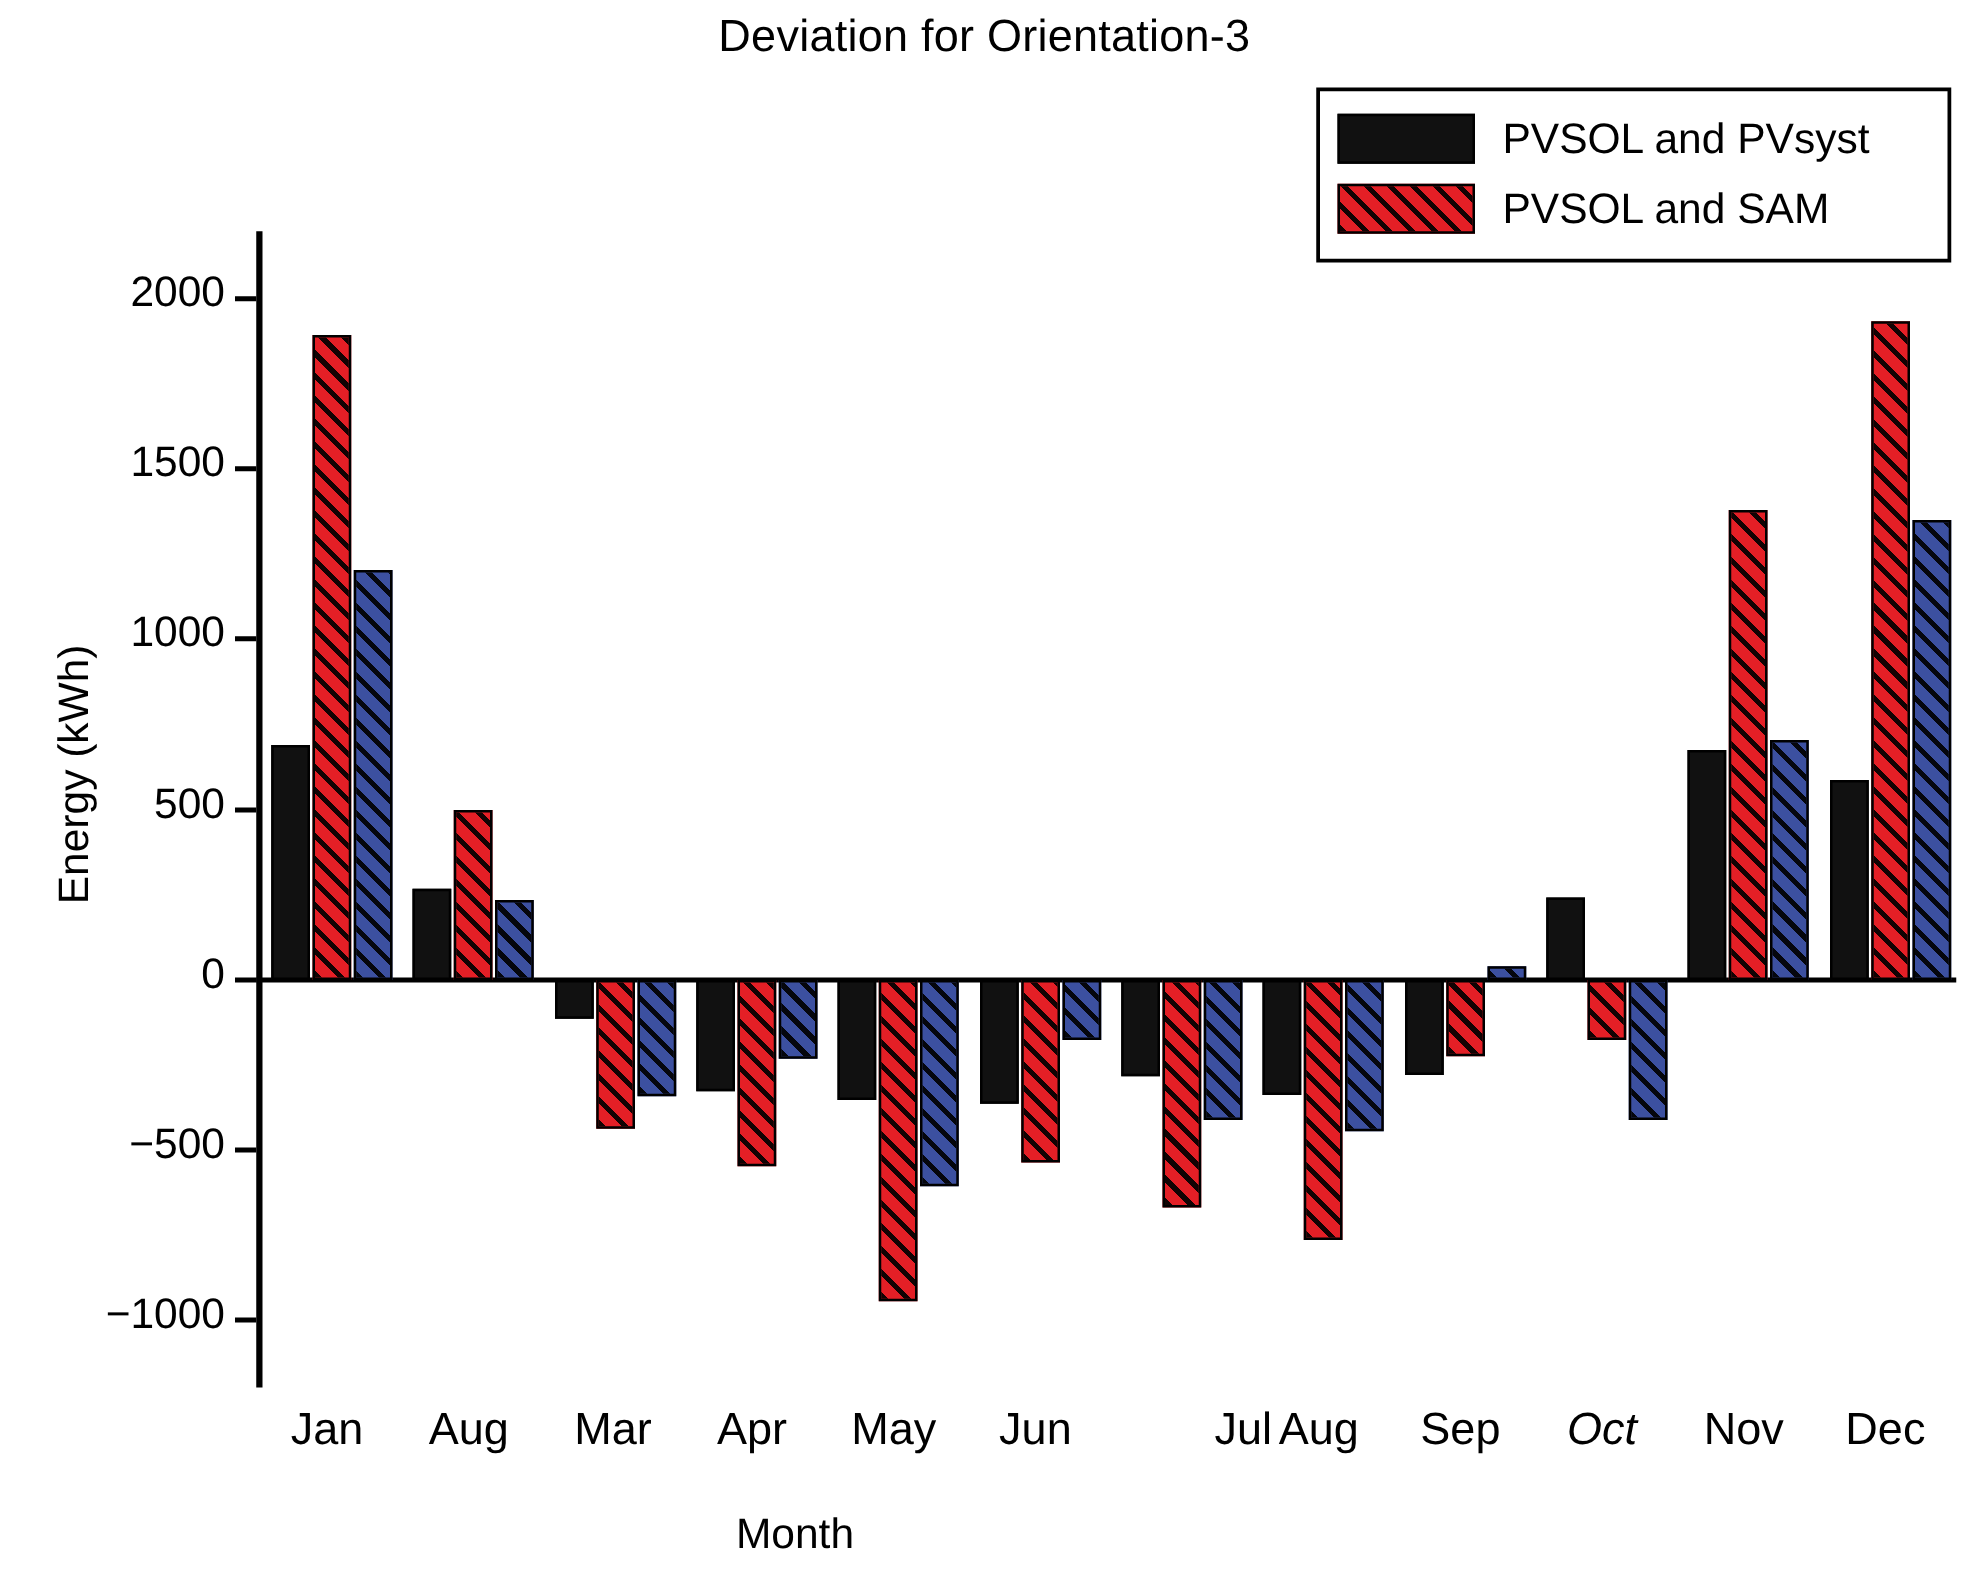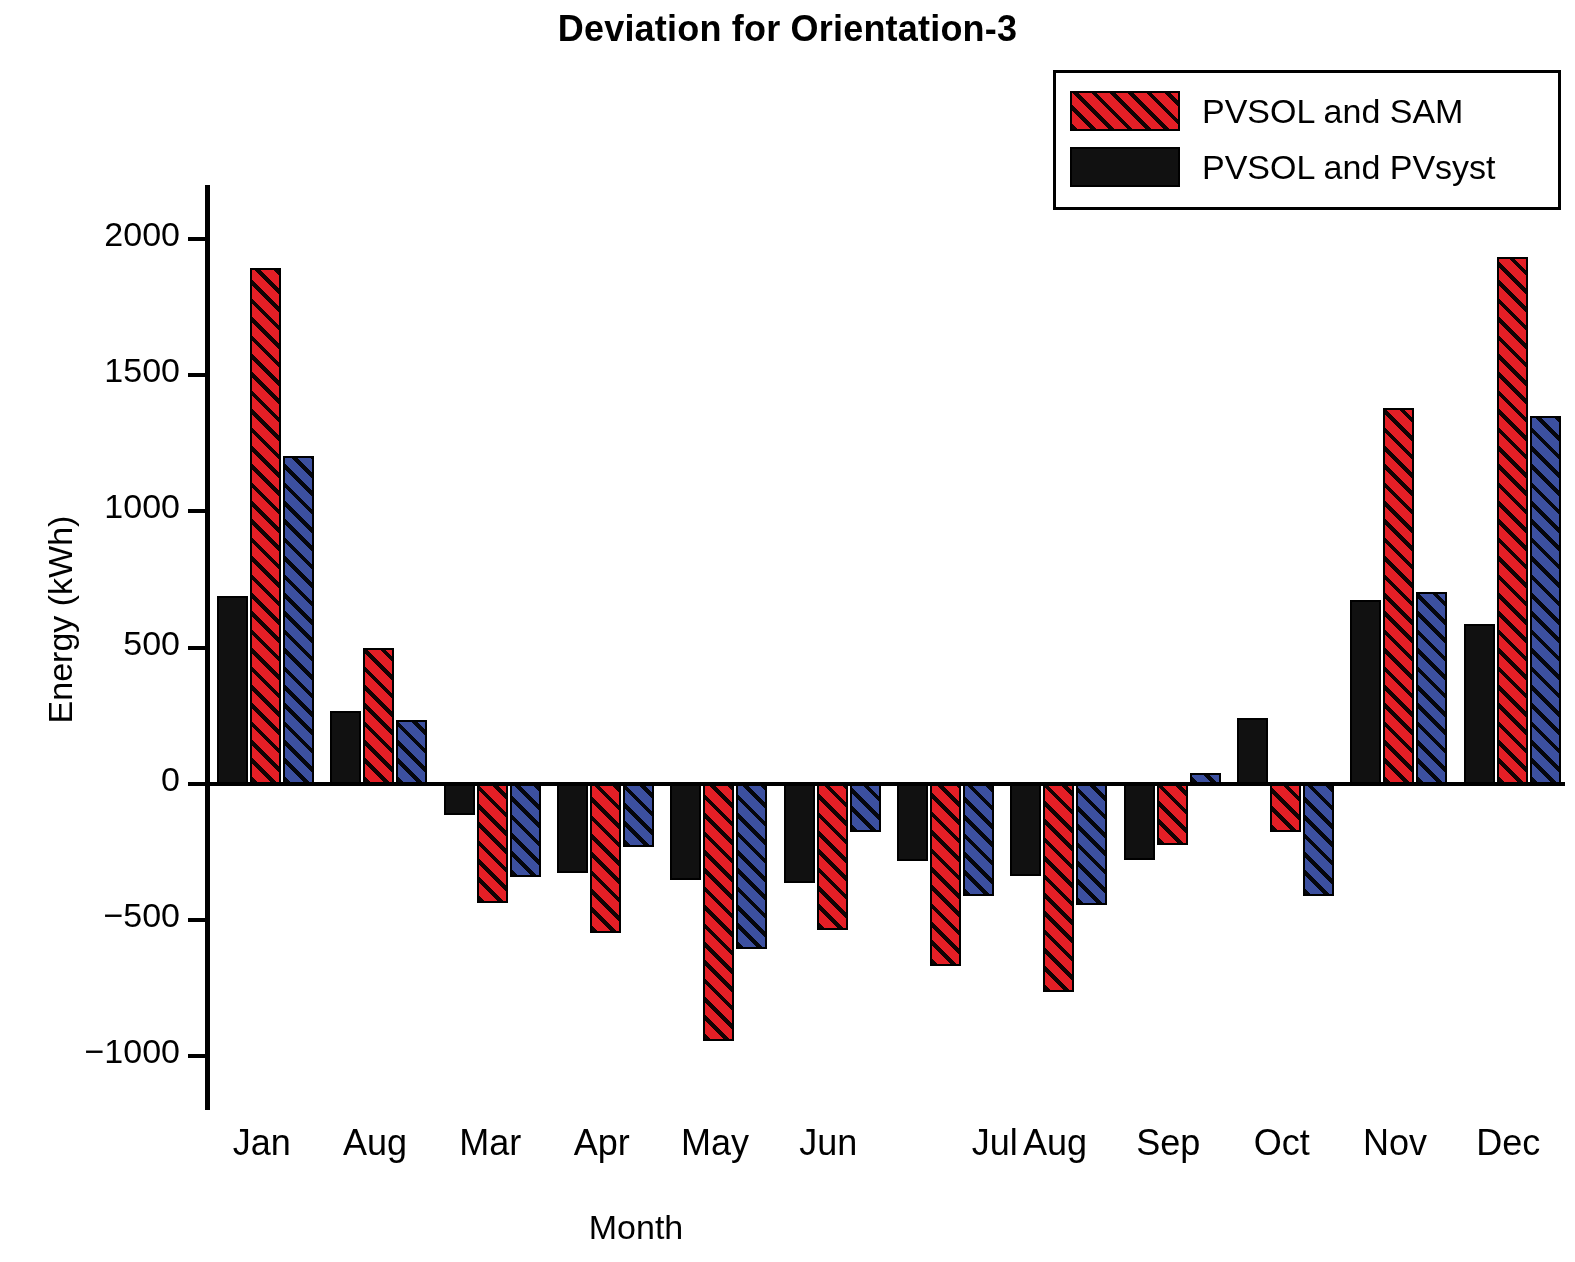--- a/index.html
+++ b/index.html
@@ -27,7 +27,7 @@
     width: 1575px;
     text-align: center;
     font-size: 36px;
-    font-weight: bold;
+    font-weight: normal;
     letter-spacing: 0.2px;
   }
   

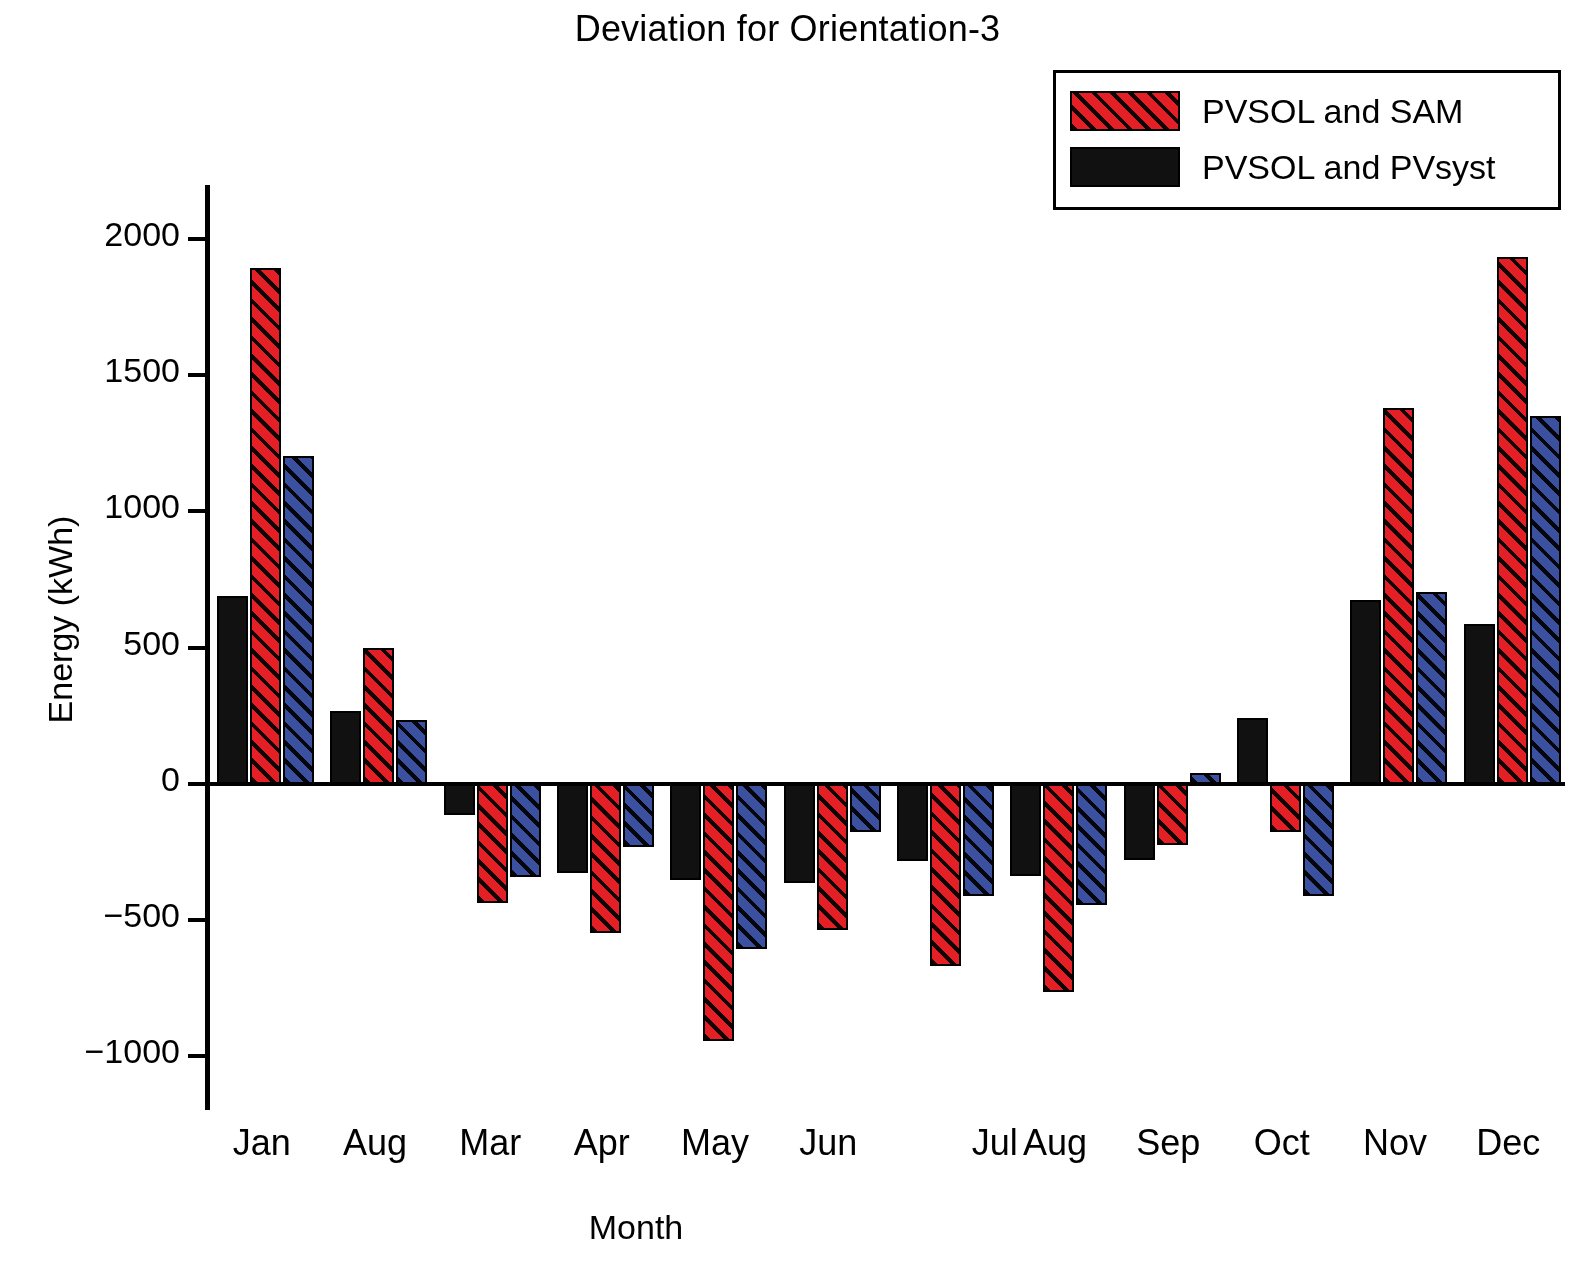--- a/index.html
+++ b/index.html
@@ -287,13 +287,13 @@
 
   <div id="legend">
       <div class="legend-row">
+        <div class="legend-swatch black"></div>
+        <div class="legend-text">PVSOL and PVsyst</div>
+      </div>
+      <div class="legend-row">
         <div class="legend-swatch red"></div>
         <div class="legend-text">PVSOL and SAM</div>
       </div>
-      <div class="legend-row">
-        <div class="legend-swatch black"></div>
-        <div class="legend-text">PVSOL and PVsyst</div>
-      </div>
     </div>
 
 </div>

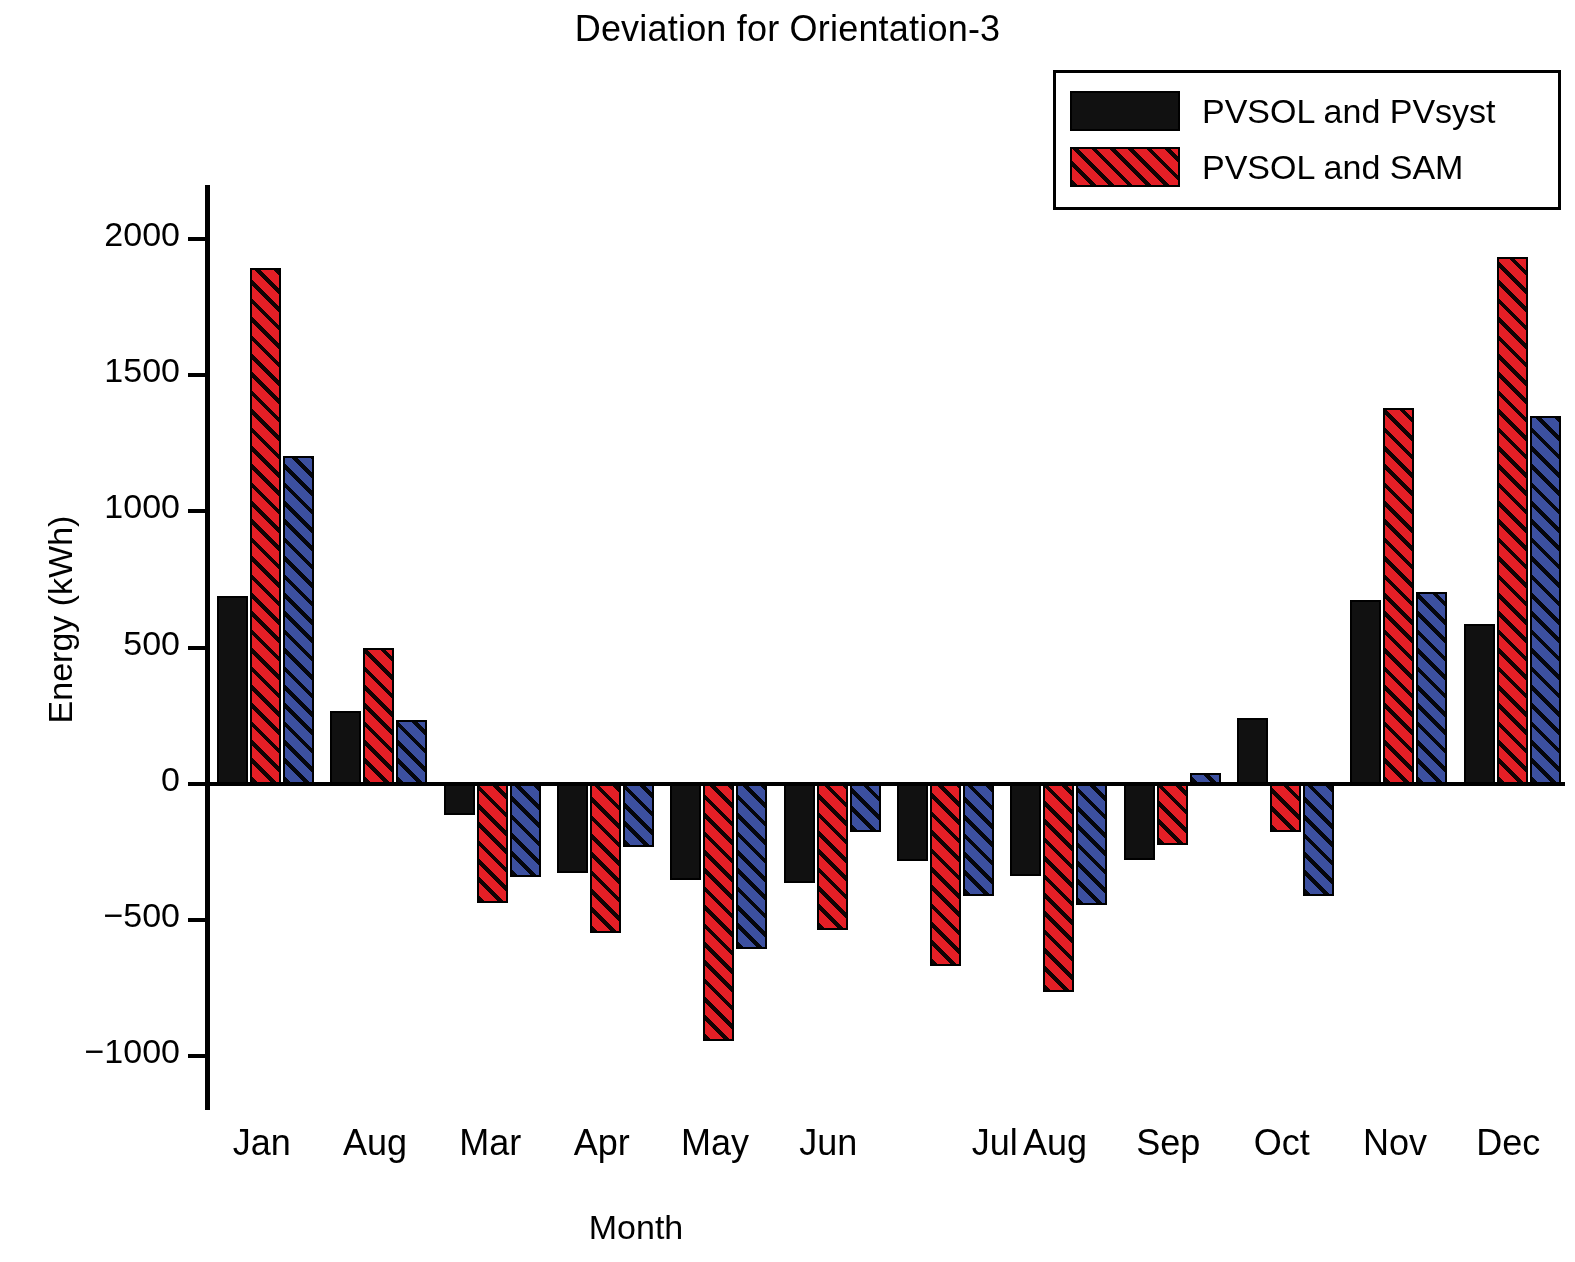--- a/index.html
+++ b/index.html
@@ -280,7 +280,7 @@
       <div class="xtick-label" style="left: 938px; width: 113.333px;">Jul</div>
       <div class="xtick-label" style="left: 998.333px; width: 113.333px;">Aug</div>
       <div class="xtick-label" style="left: 1111.67px; width: 113.333px;">Sep</div>
-      <div class="xtick-label" style="left: 1225px; width: 113.333px;">Oct</div>
+      <div class="xtick-label" style="left: 1225px; width: 113.333px; font-style: italic;">Oct</div>
       <div class="xtick-label" style="left: 1338.33px; width: 113.333px;">Nov</div>
       <div class="xtick-label" style="left: 1451.67px; width: 113.333px;">Dec</div>
     </div>

